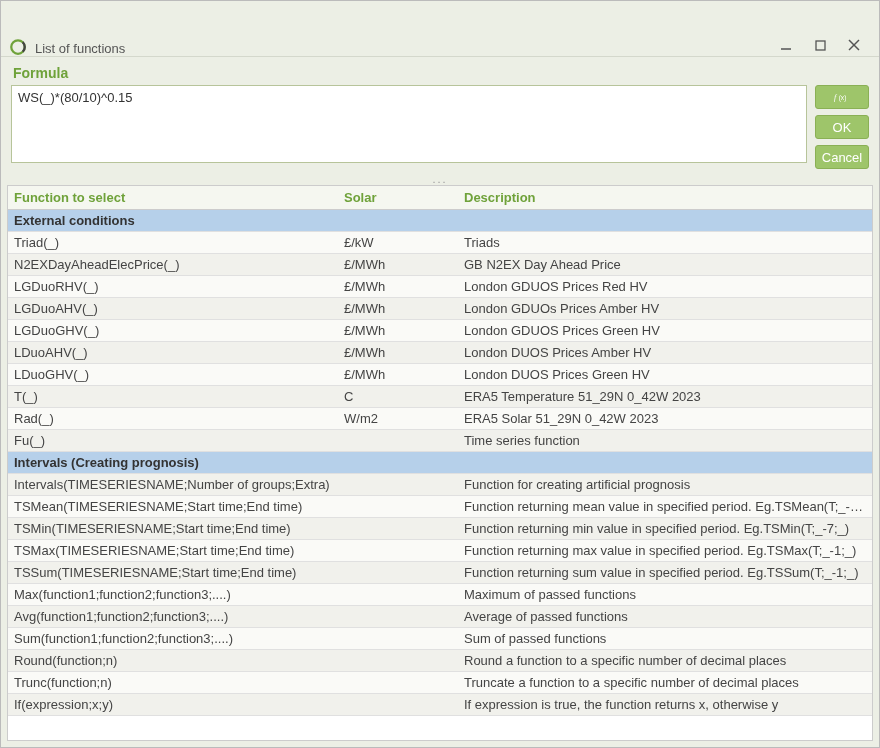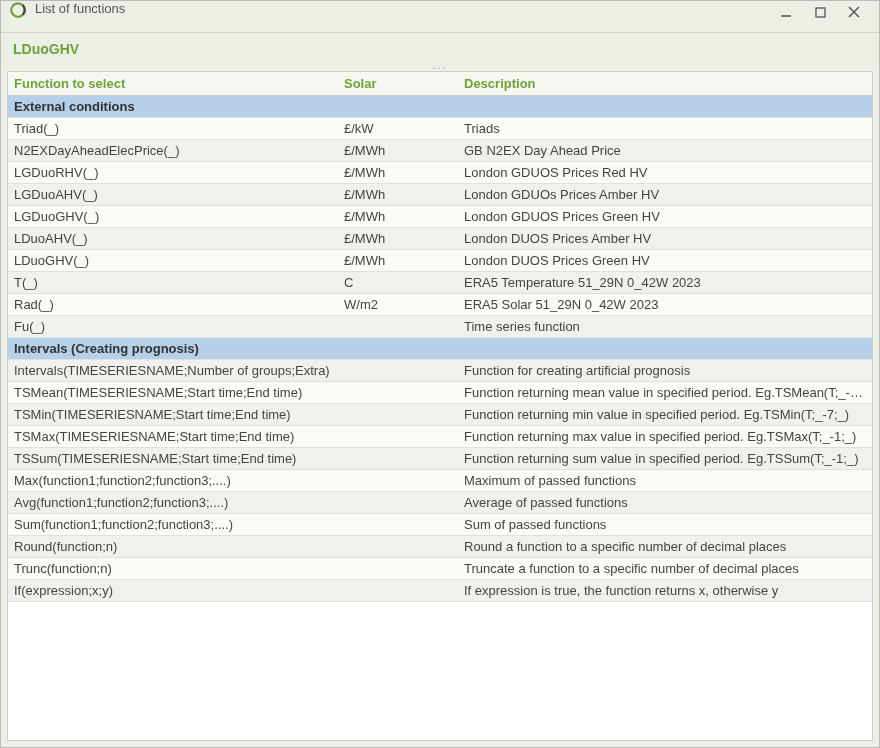--- a/index.html
+++ b/index.html
@@ -5,7 +5,7 @@
   * { box-sizing: border-box; }
   html, body { margin:0; padding:0; font-family: Arial, Helvetica, sans-serif; font-size:13px; color:#333; }
   .window { width:880px; height:748px; border:1px solid #bbb; background:#ecefe5; display:flex; flex-direction:column; overflow:hidden; }
-  .titlebar { height:32px; display:flex; align-items:flex-start; padding:0 8px; background:#ecefe5; border-bottom:1px solid #d4d8cc; }
+  .titlebar { height:32px; display:flex; align-items:flex-end; padding:0 8px; background:#ecefe5; border-bottom:1px solid #d4d8cc;margin-top:24px; }
   .titlebar .app-icon { width:18px; height:18px; margin-right:8px; }
   .titlebar .title { flex:1; color:#555; font-size:13px; }
   .winbtn { width:34px; height:22px; display:flex; align-items:center; justify-content:center; color:#666; cursor:pointer; }

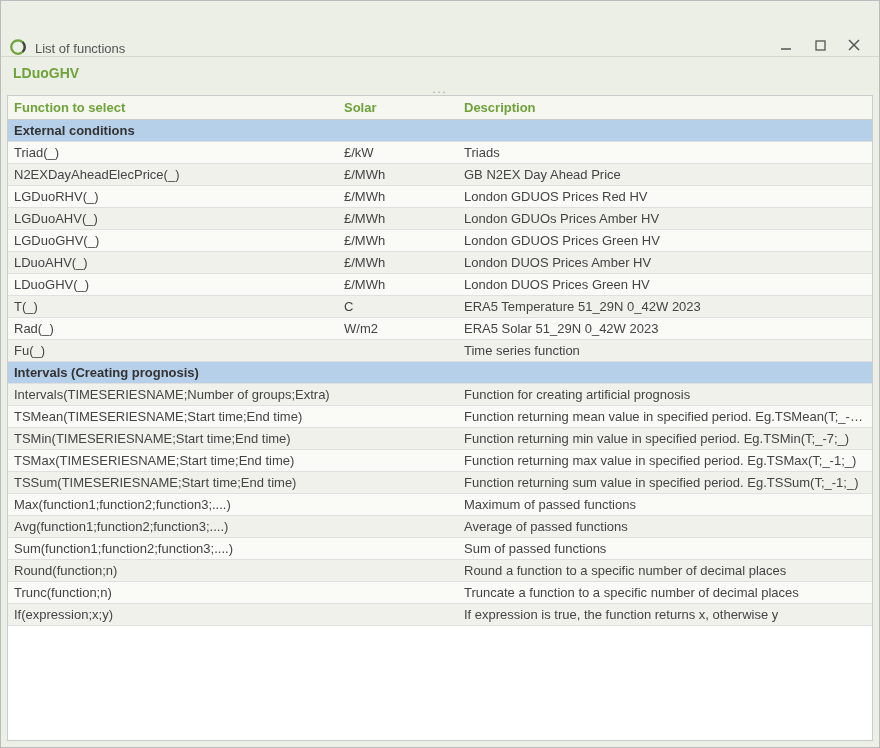--- a/index.html
+++ b/index.html
@@ -61,7 +61,7 @@
     </div>
   </div>
 
-  <div class="formula-label">LDuoGHV</div>
+  <div class="formula-label">Formula</div>
 
 
   <div class="dragger">...</div>

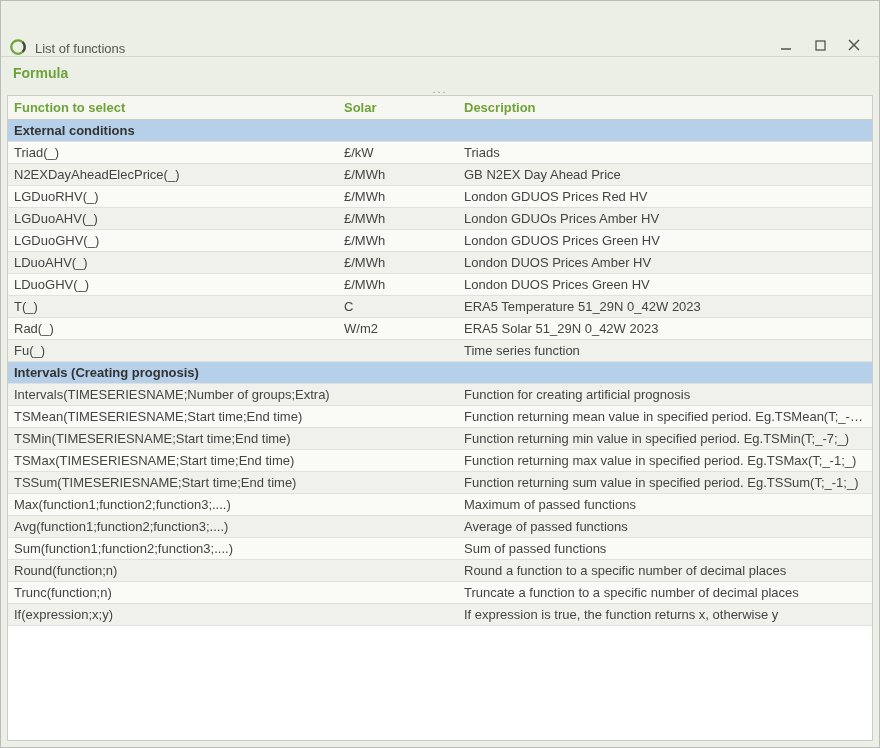--- a/index.html
+++ b/index.html
@@ -63,6 +63,19 @@
 
   <div class="formula-label">Formula</div>
 
+  <div class="formula-row">
+    <div class="formula-box" contenteditable="true" style="">WS(_)*(80/10)^0.15</div>
+    <div class="btn-col">
+      <div class="gbtn fx" title="f(x)">
+        <svg viewBox="0 0 30 18">
+            <text x="3" y="13" font-size="12" fill="#fff" font-style="italic" font-family="serif">f</text>
+            <text x="10" y="13" font-size="10" fill="#fff">(x)</text>
+          </svg>
+      </div>
+      <div class="gbtn">OK</div>
+      <div class="gbtn">Cancel</div>
+    </div>
+  </div>
 
   <div class="dragger">...</div>
 

